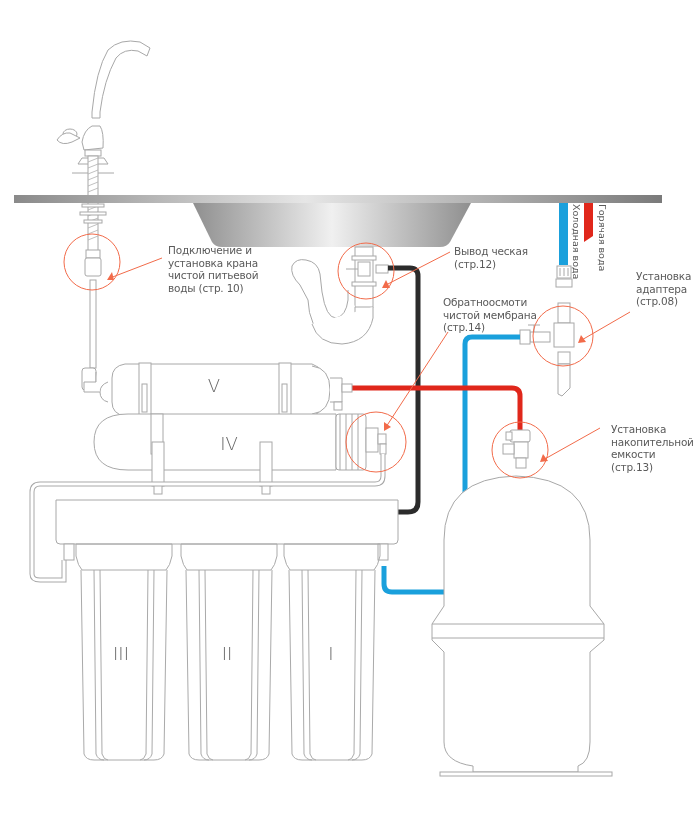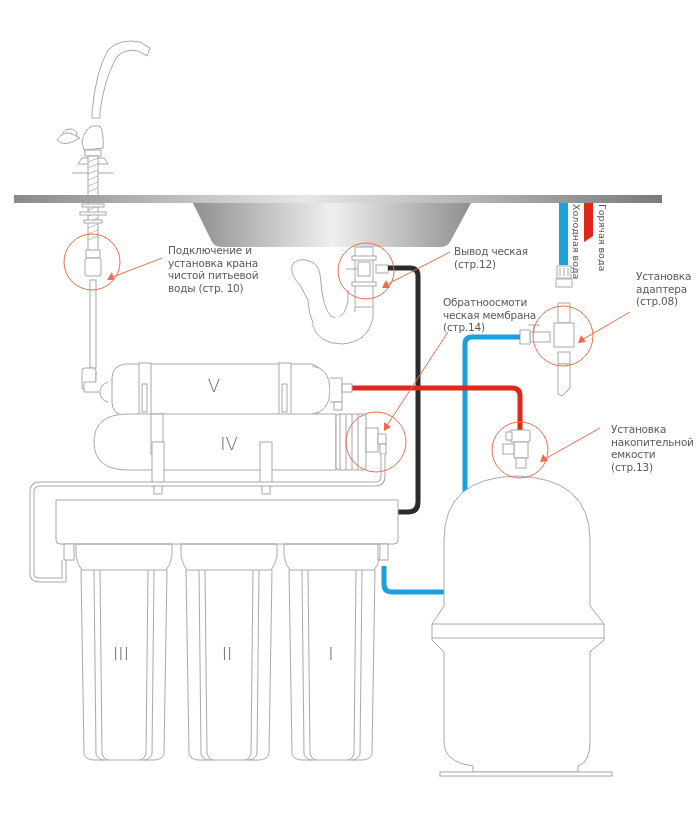--- a/index.html
+++ b/index.html
@@ -205,7 +205,7 @@
 <div class="lbl" style="left:454px; top:245px;">Вывод ческая
 (стр.12)</div>
 <div class="lbl" style="left:443px; top:296px;">Обратноосмоти
-ческая мембрана
+чистой мембрана
 (стр.14)</div>
 <div class="lbl" style="left:636px; top:270px;">Установка
 адаптера

